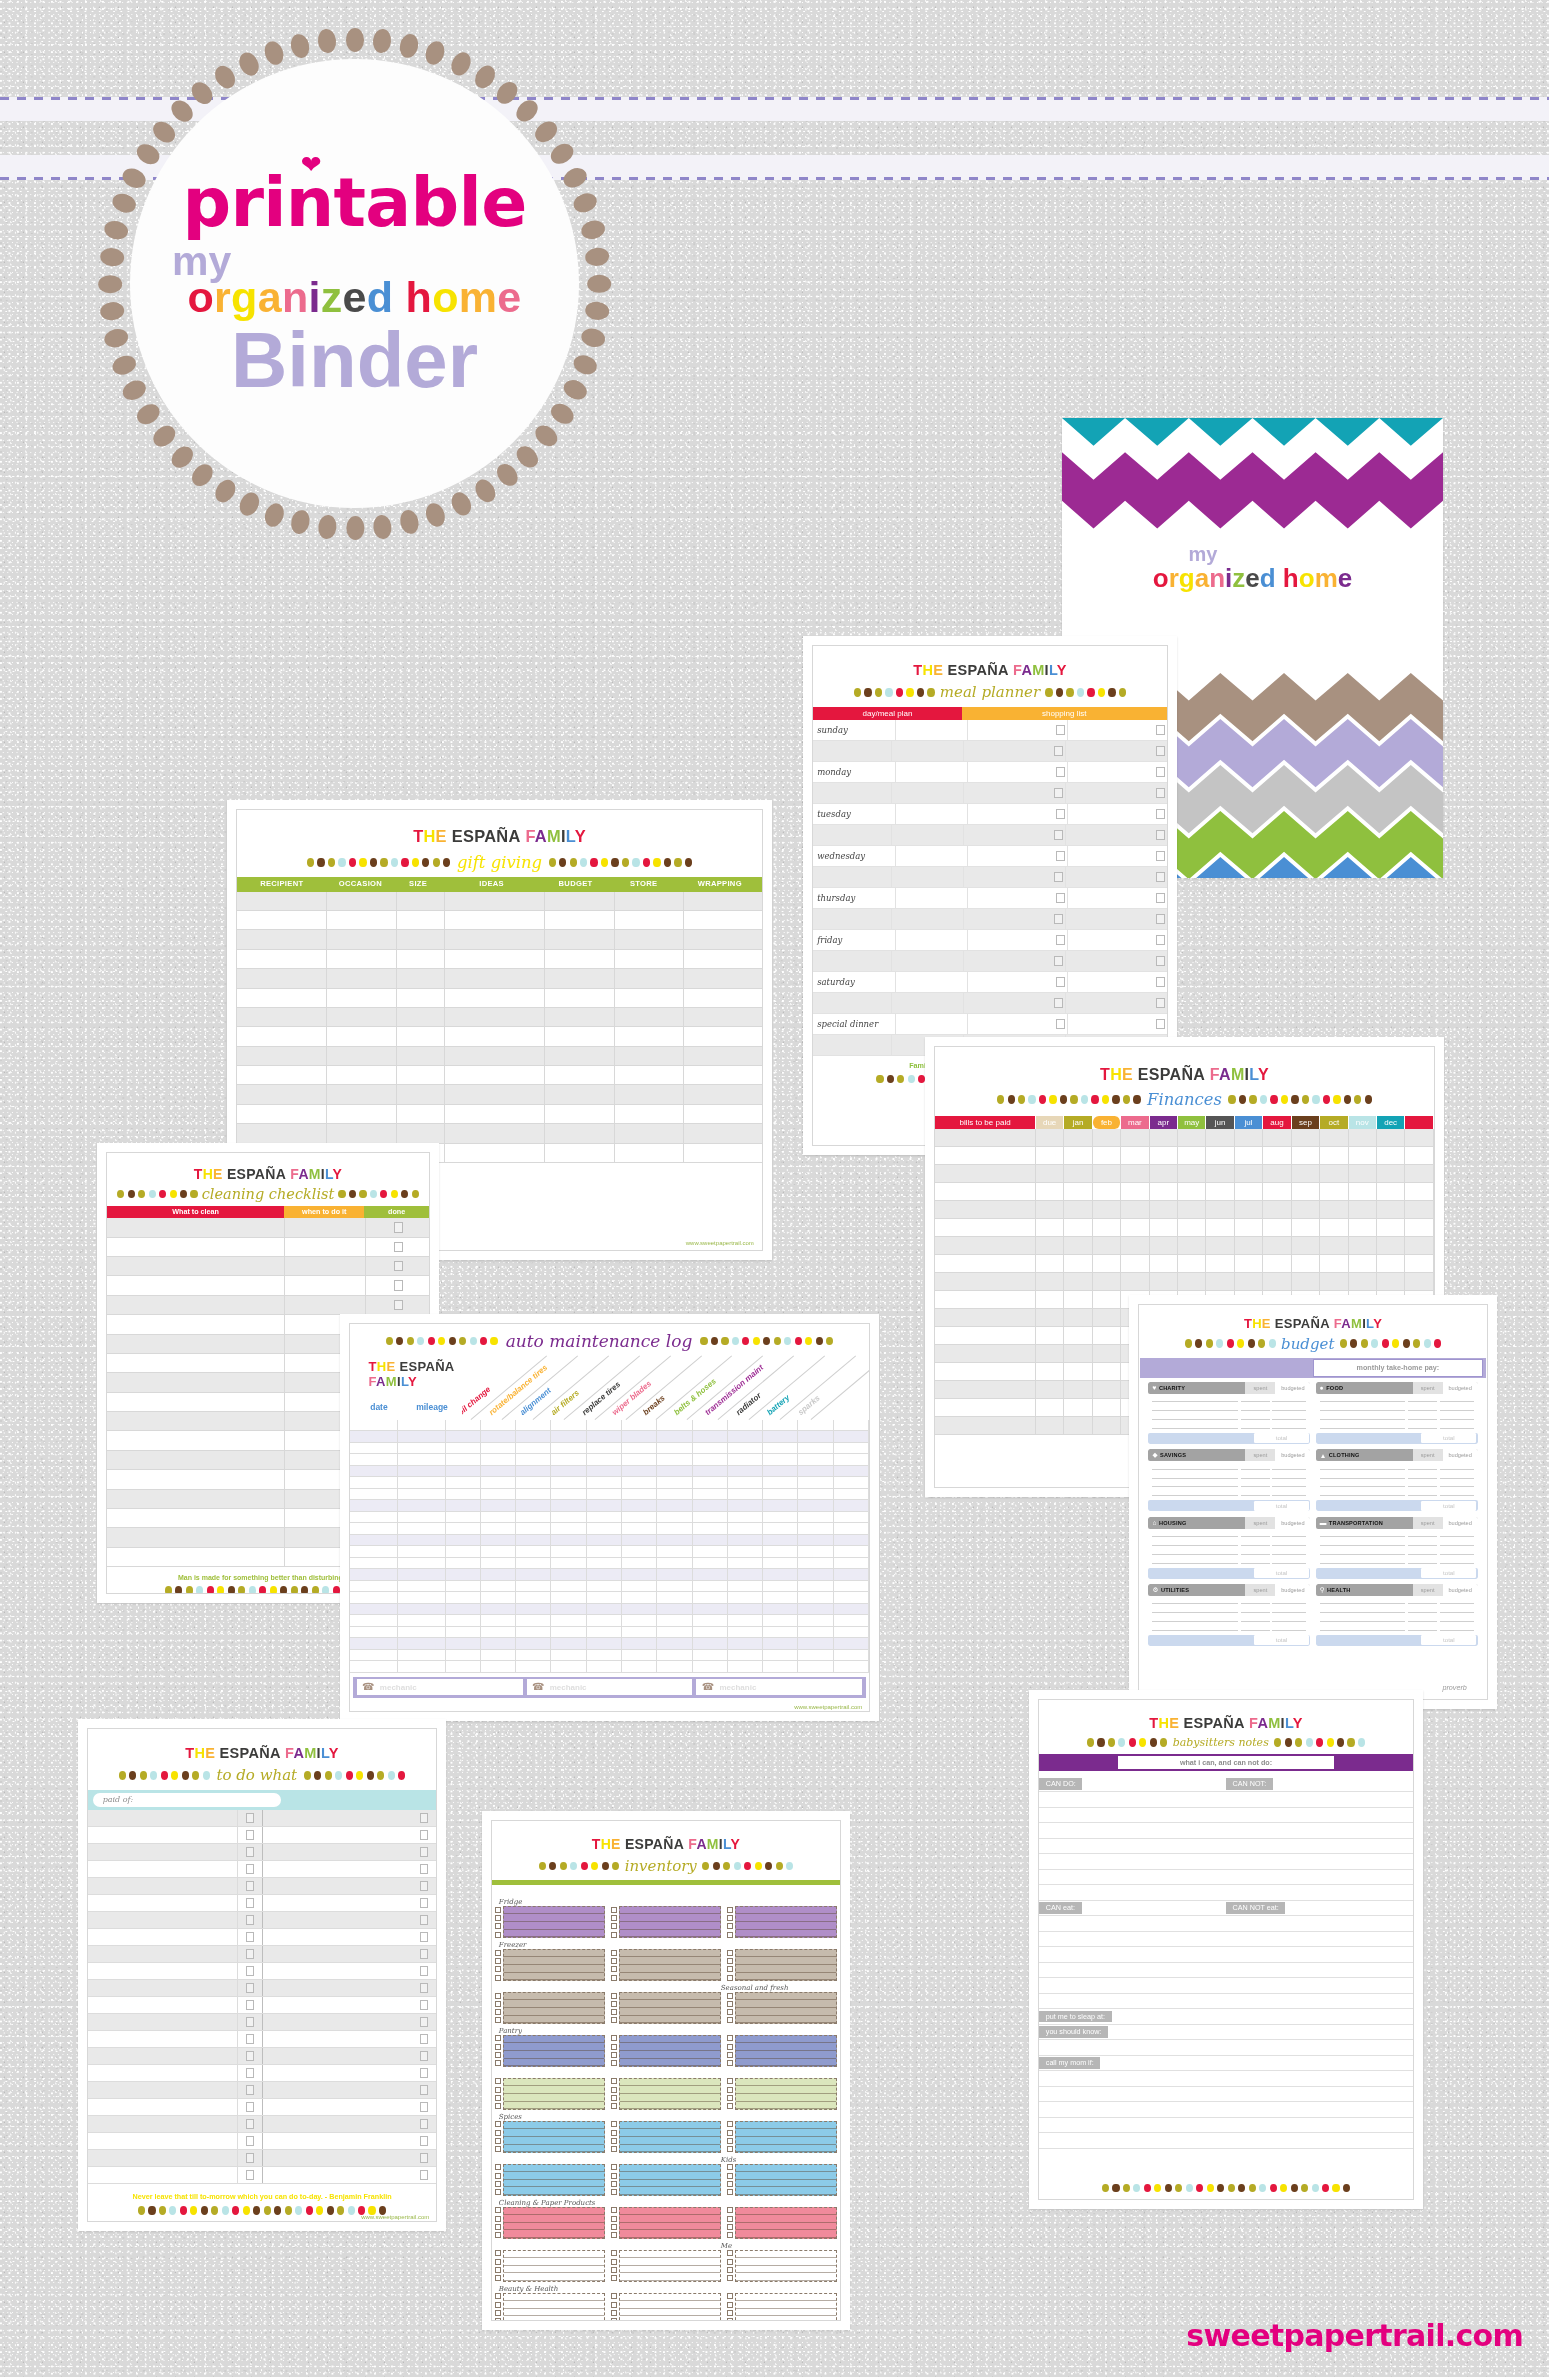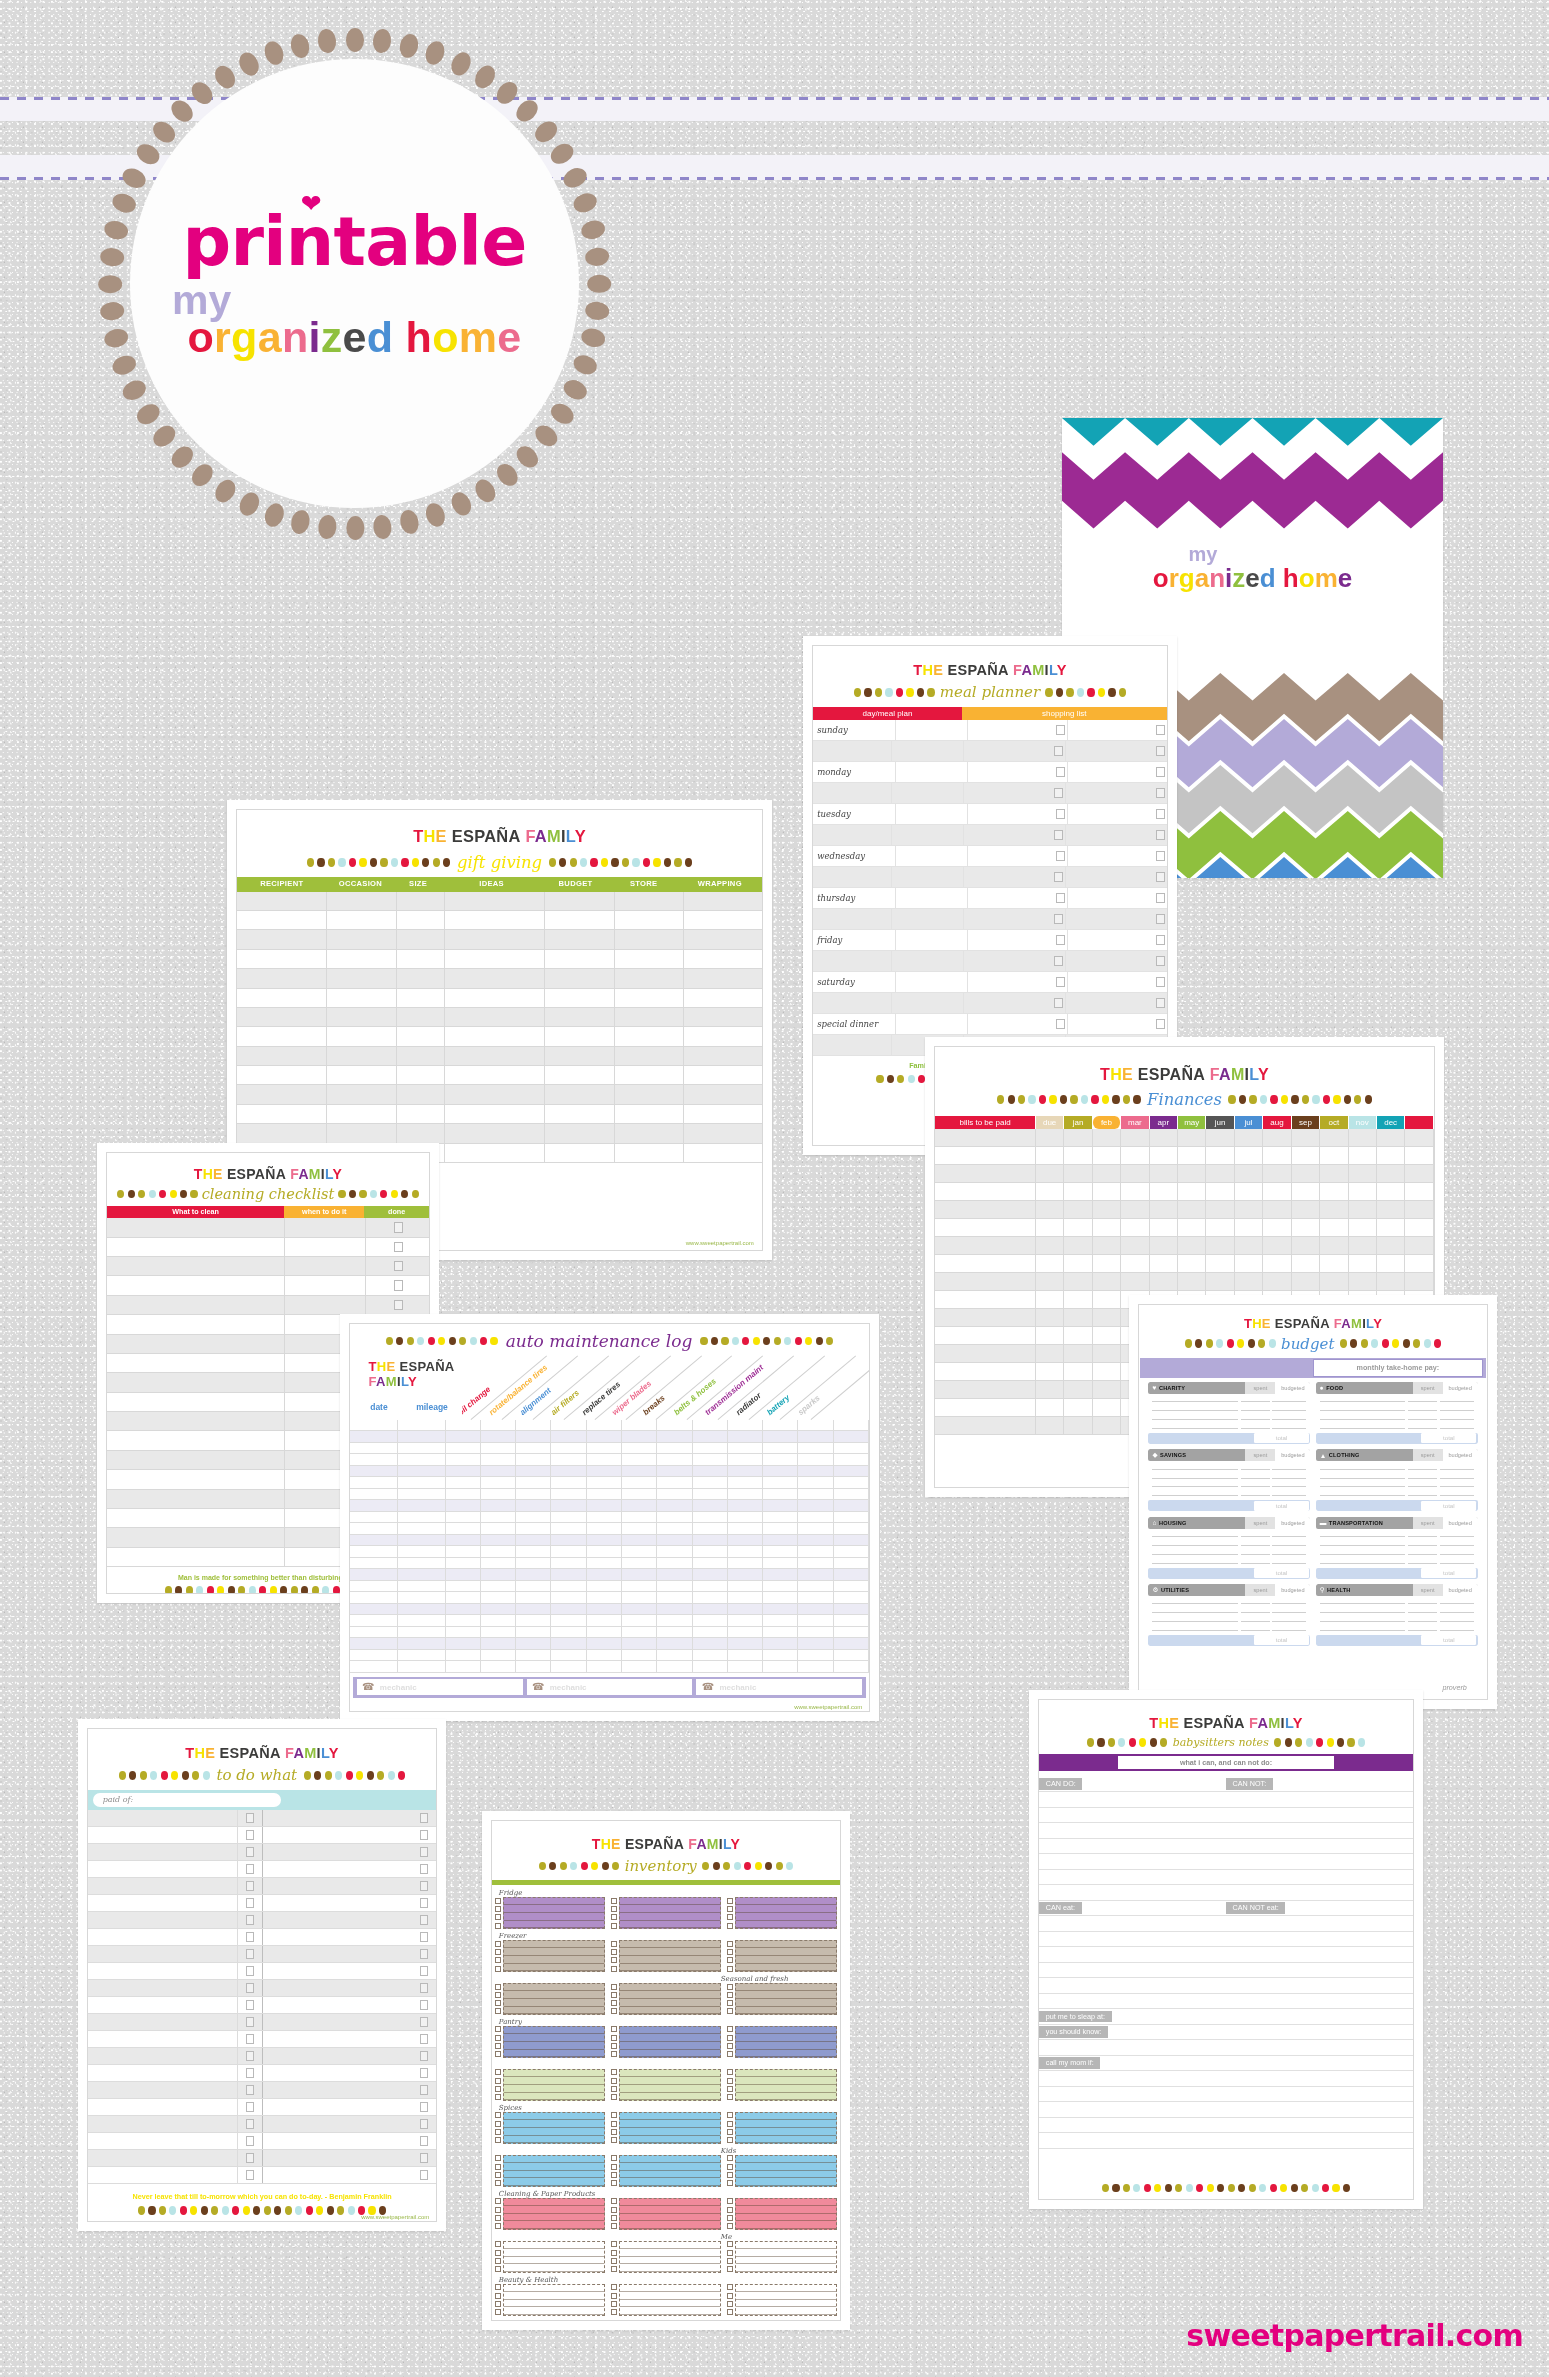--- a/index.html
+++ b/index.html
@@ -153,6 +153,7 @@
     <div class="t-oh">
       <span style="color:#e4173e">o</span><span style="color:#f9b233">r</span><span style="color:#f7e300">g</span><span style="color:#f9b233">a</span><span style="color:#ec6b8d">n</span><span style="color:#7b2b8e">i</span><span style="color:#8fc03e">z</span><span style="color:#4a4a4a">e</span><span style="color:#4a8fd4">d</span><span>&nbsp;</span><span style="color:#e4173e">h</span><span style="color:#f7e300">o</span><span style="color:#f9b233">m</span><span style="color:#ec6b8d">e</span>
     </div>
+    <div class="t-binder">Binder</div>
   </div>
 </div>
 

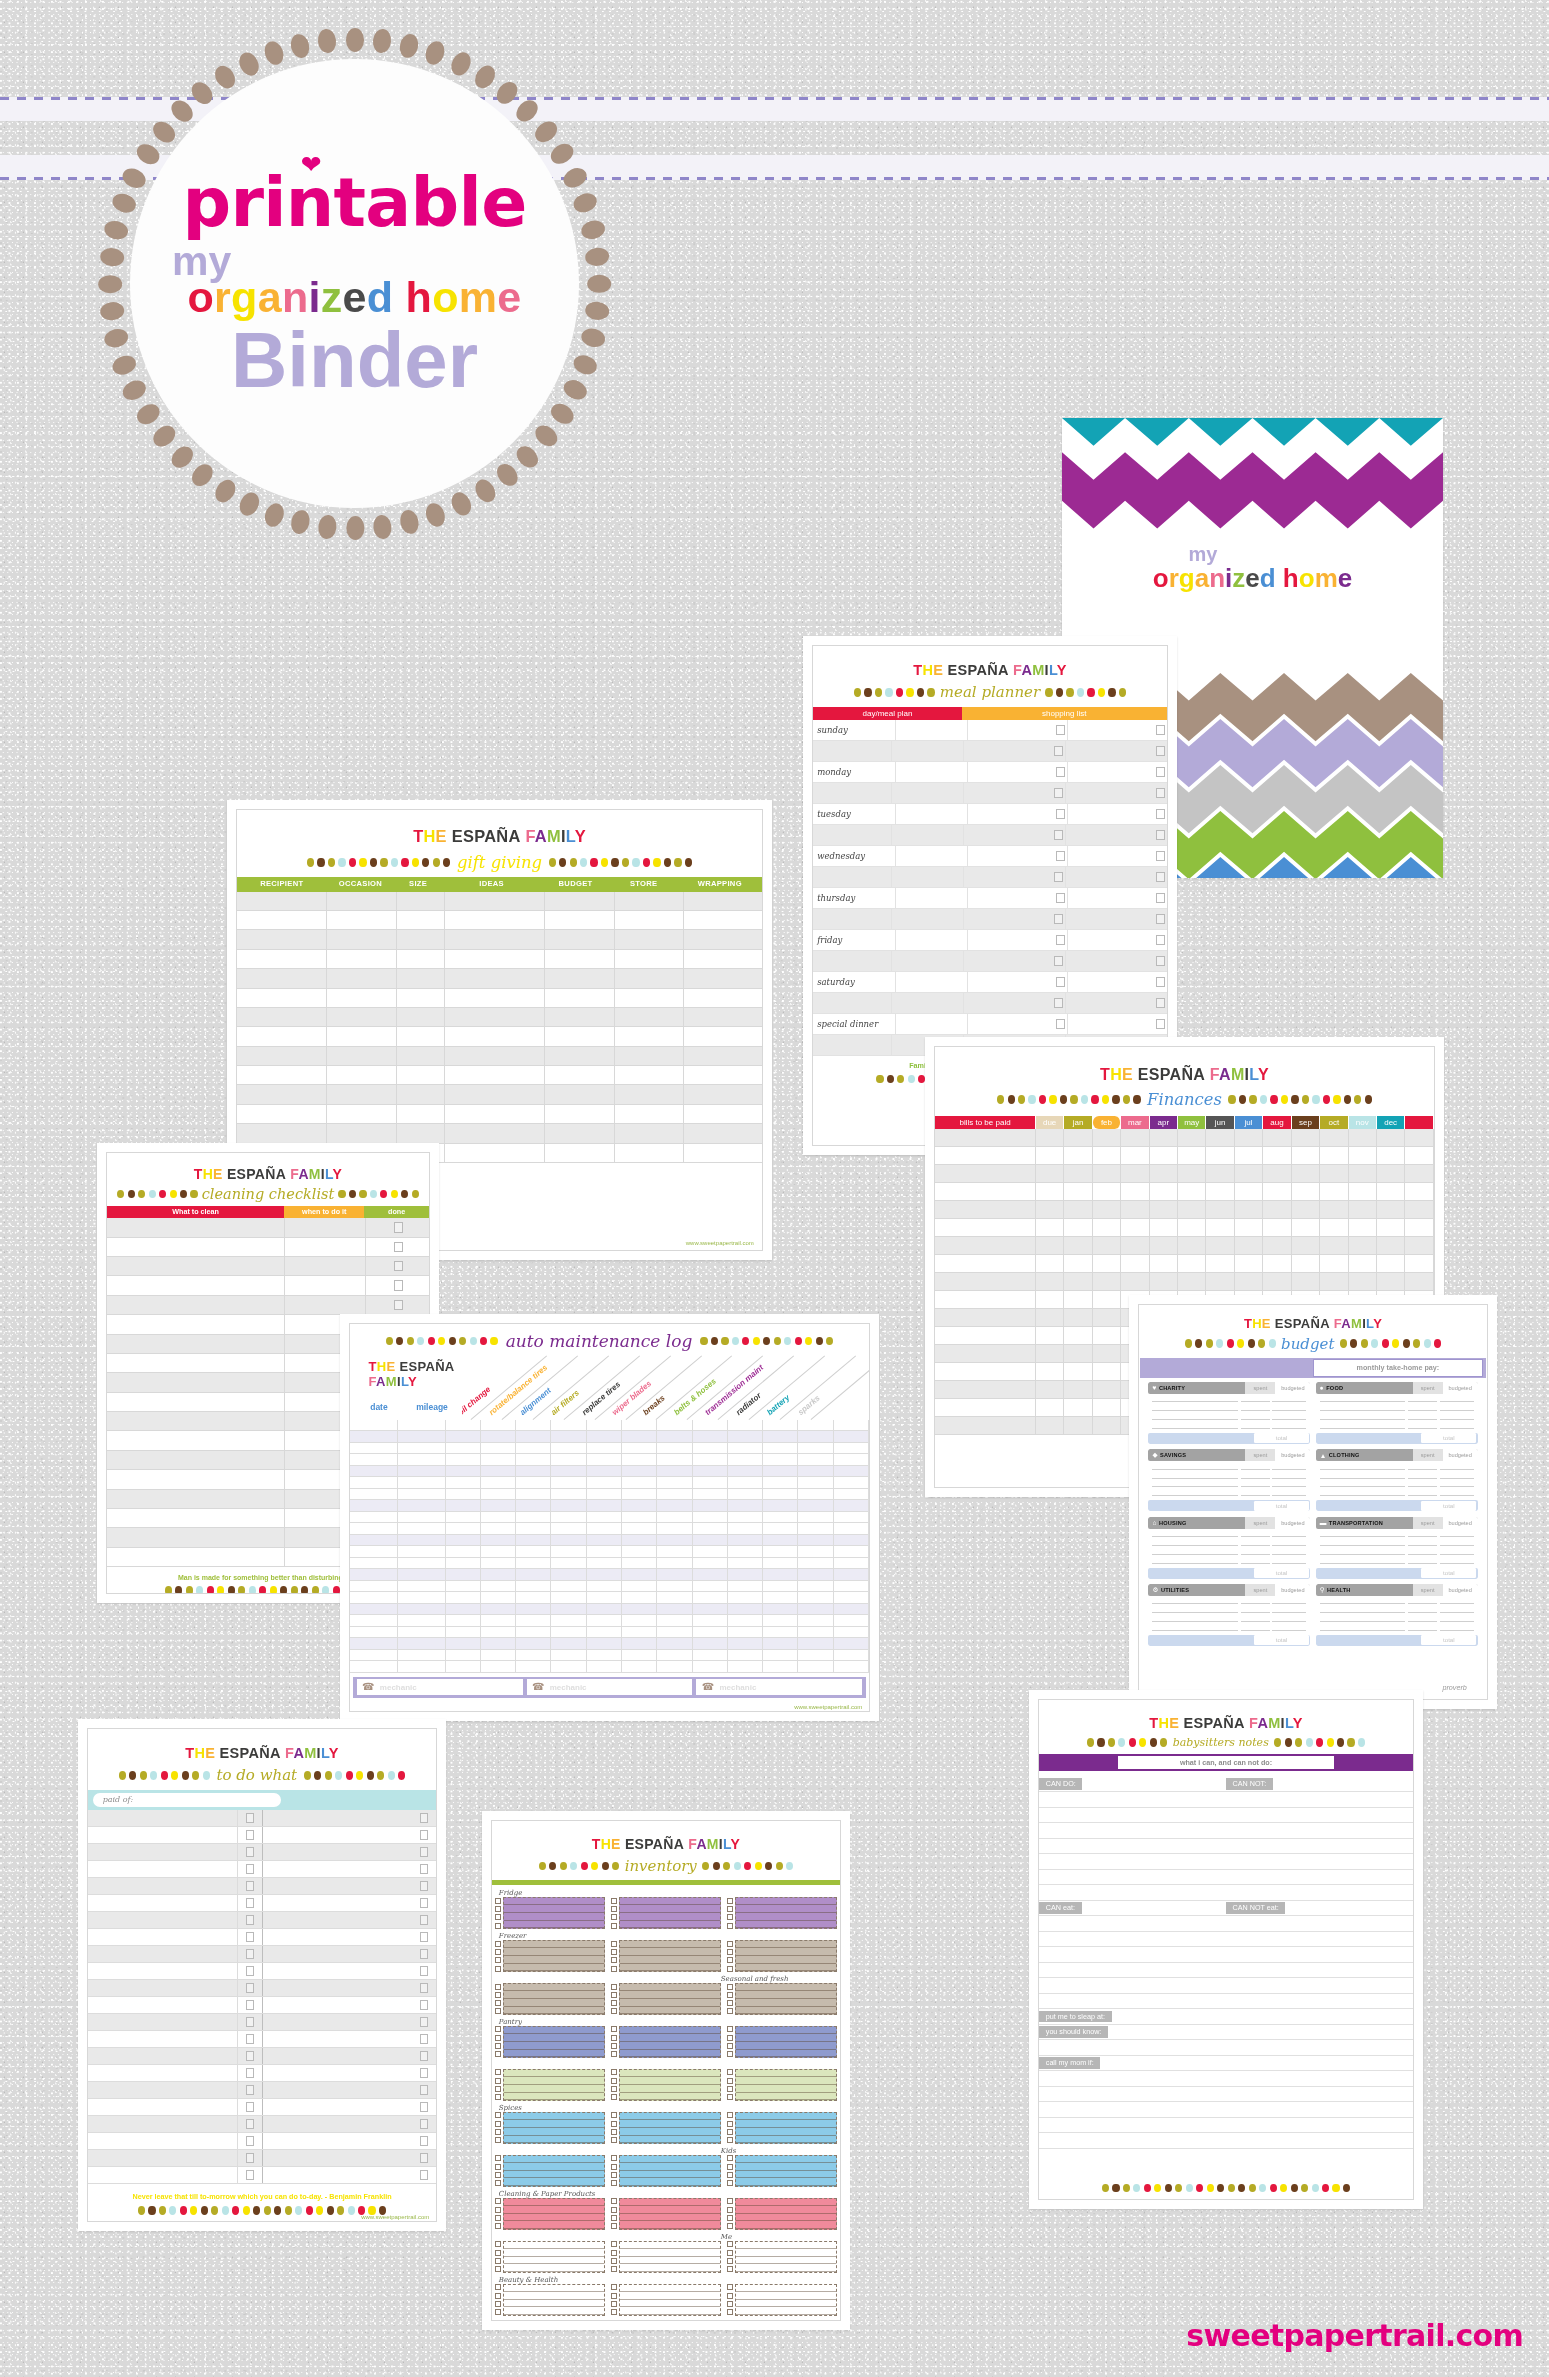--- a/index.html
+++ b/index.html
@@ -2257,7 +2257,7 @@
     </div>
     <div style="height:4.6px;background:#9fbf3b;margin-top:5.3px;"></div>
     <div id="inv-body" style="padding:0 2.6px;">
-        <div style="position:relative;margin-top:4px;">
+        <div style="position:relative;margin-top:13px;">
           <div style="font-family:'DejaVu Serif',serif;font-style:italic;font-size:7px;color:#555;margin-left:4px;line-height:8px;">Fridge</div>
           <div style="display:flex;gap:5.3px;">
             <div style="flex:1;display:flex;gap:2px;">

